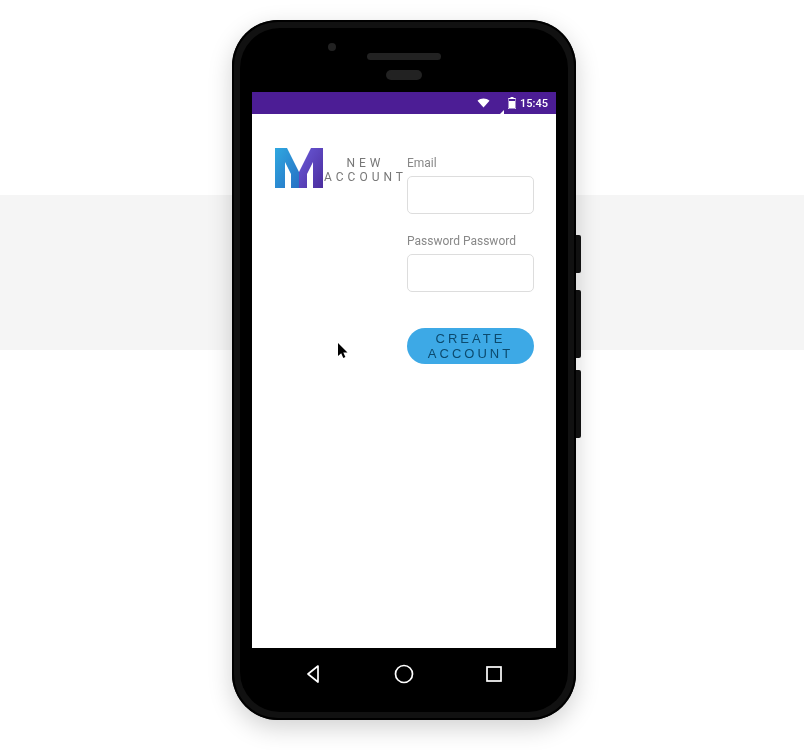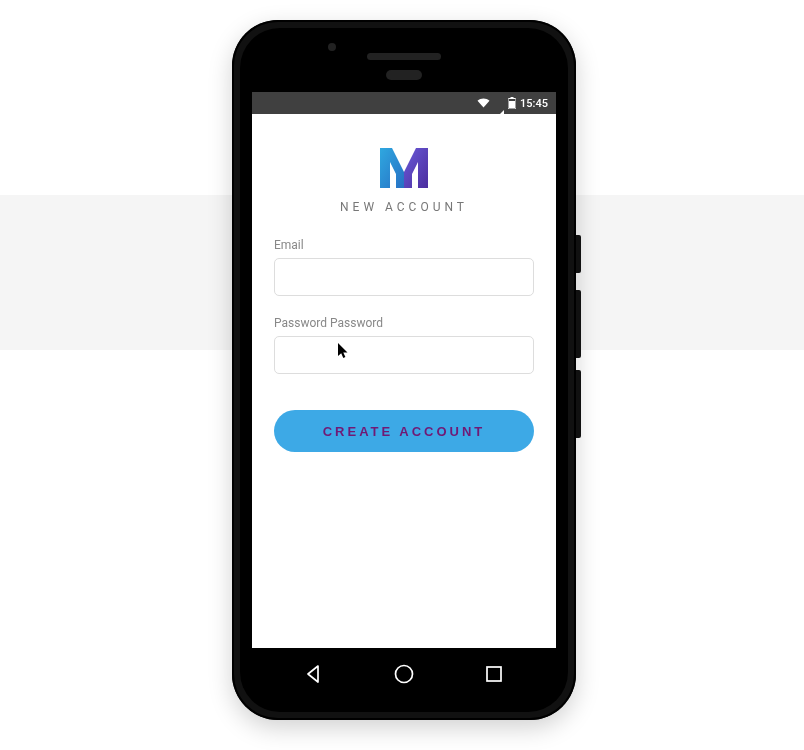--- a/index.html
+++ b/index.html
@@ -70,7 +70,7 @@
   }
   .statusbar {
     height: 22px;
-    background: #404040;
+    background: #4c1d95;
     color: #fff;
     display: flex;
     align-items: center;

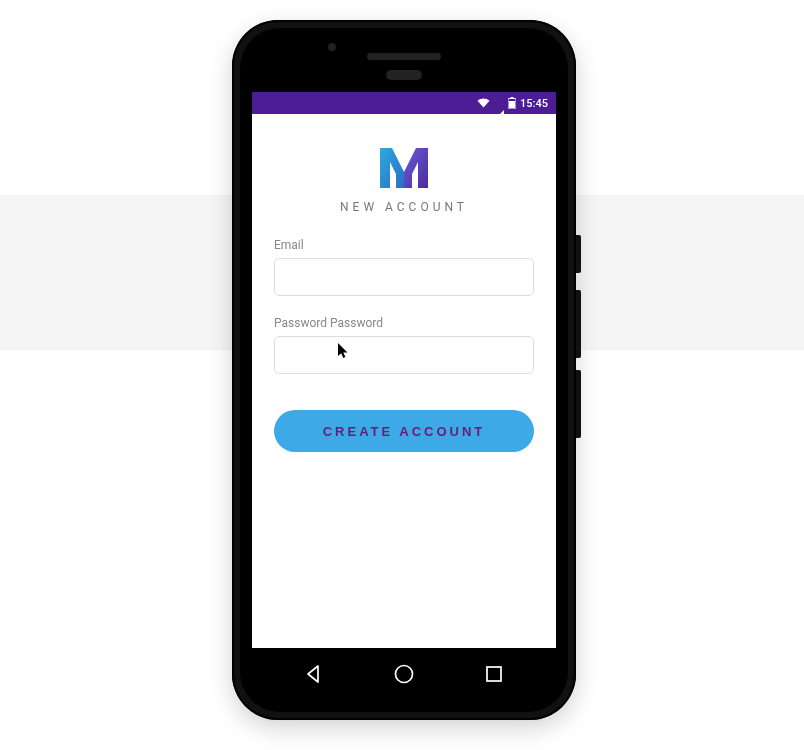--- a/index.html
+++ b/index.html
@@ -92,7 +92,7 @@
     padding: 30px 22px 0 22px;
     height: calc(100% - 22px);
     display: flex;
-    flex-direction: column;
+    flex-direction: row;
   }
   .logo-wrap { display: flex; justify-content: center; }
   .logo-m { width: 50px; height: 44px; }

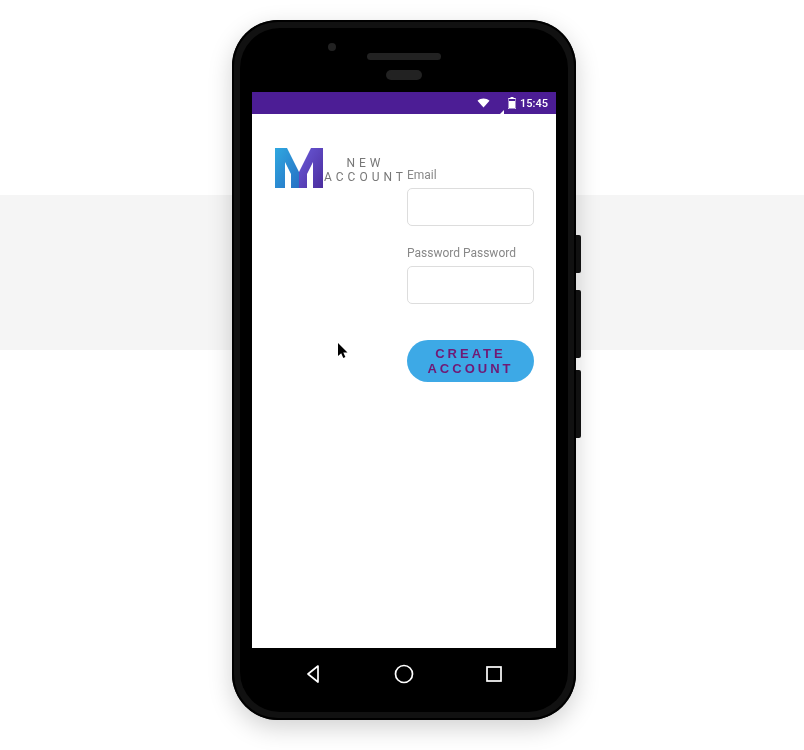--- a/index.html
+++ b/index.html
@@ -104,7 +104,7 @@
     margin-top: 12px;
     font-weight: 400;
   }
-  .form { margin-top: 24px; }
+  .form { margin-top: 12px; }
   .field { margin-bottom: 20px; }
   .label {
     font-size: 12px;

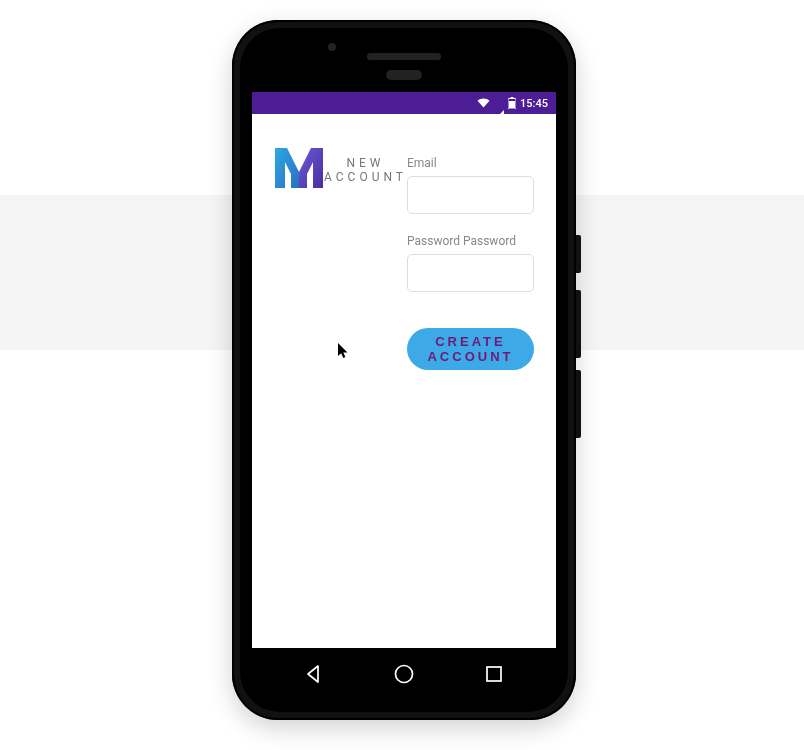--- a/index.html
+++ b/index.html
@@ -125,13 +125,13 @@
   .create-btn {
     margin-top: 16px;
     width: 100%;
-    height: 42px;
+    height: 36px;
     background: #3da9e6;
-    color: #701a75;
+    color: #0c4a6e;
     border: none;
     border-radius: 21px;
     font-size: 13px;
-    font-weight: 700;
+    font-weight: 400;
     letter-spacing: 3px;
     cursor: pointer;
   }

